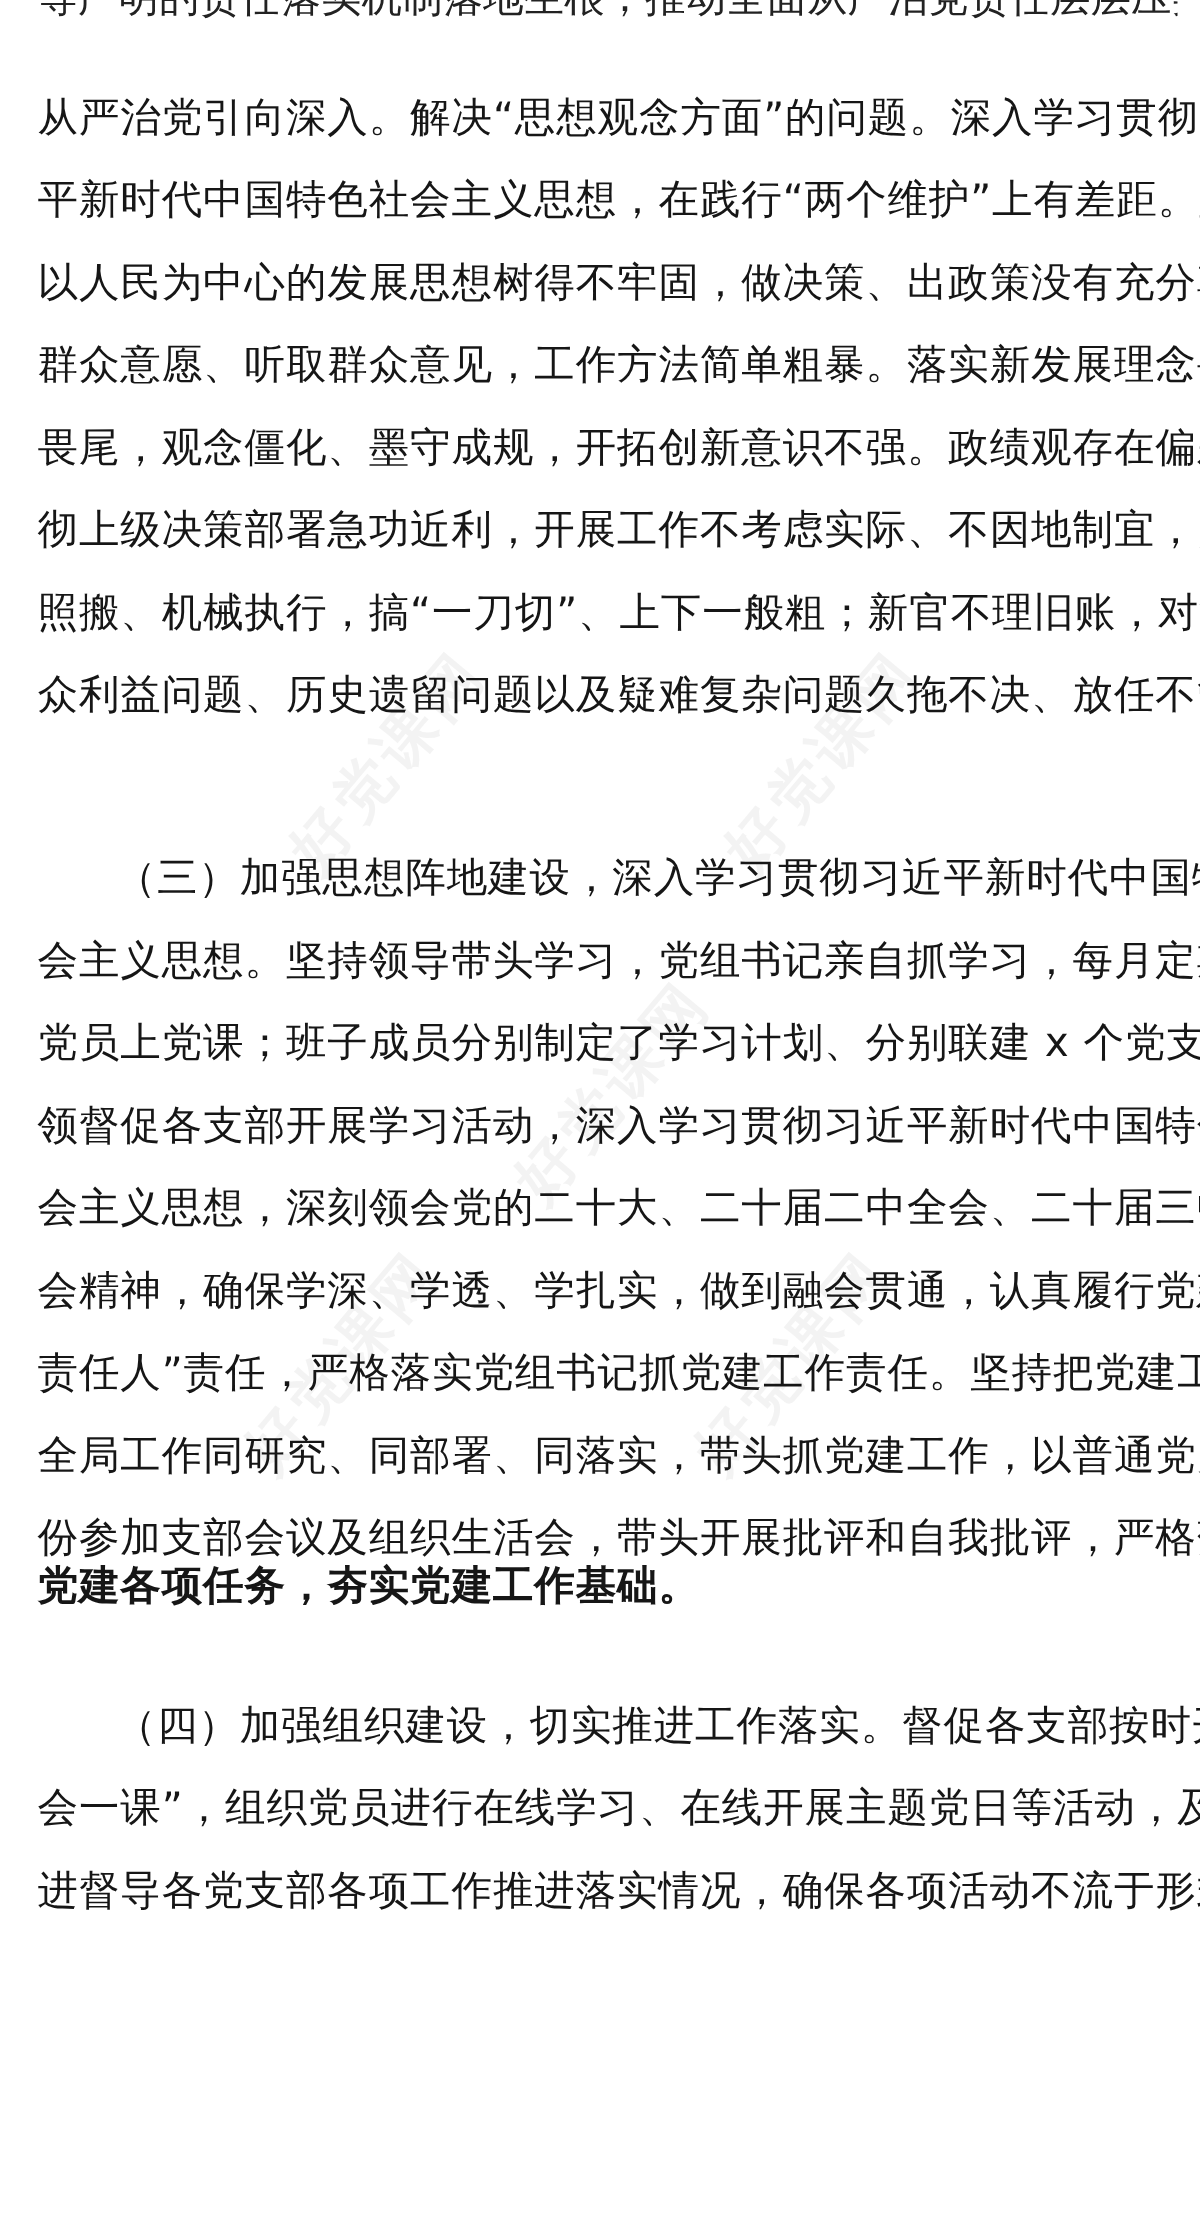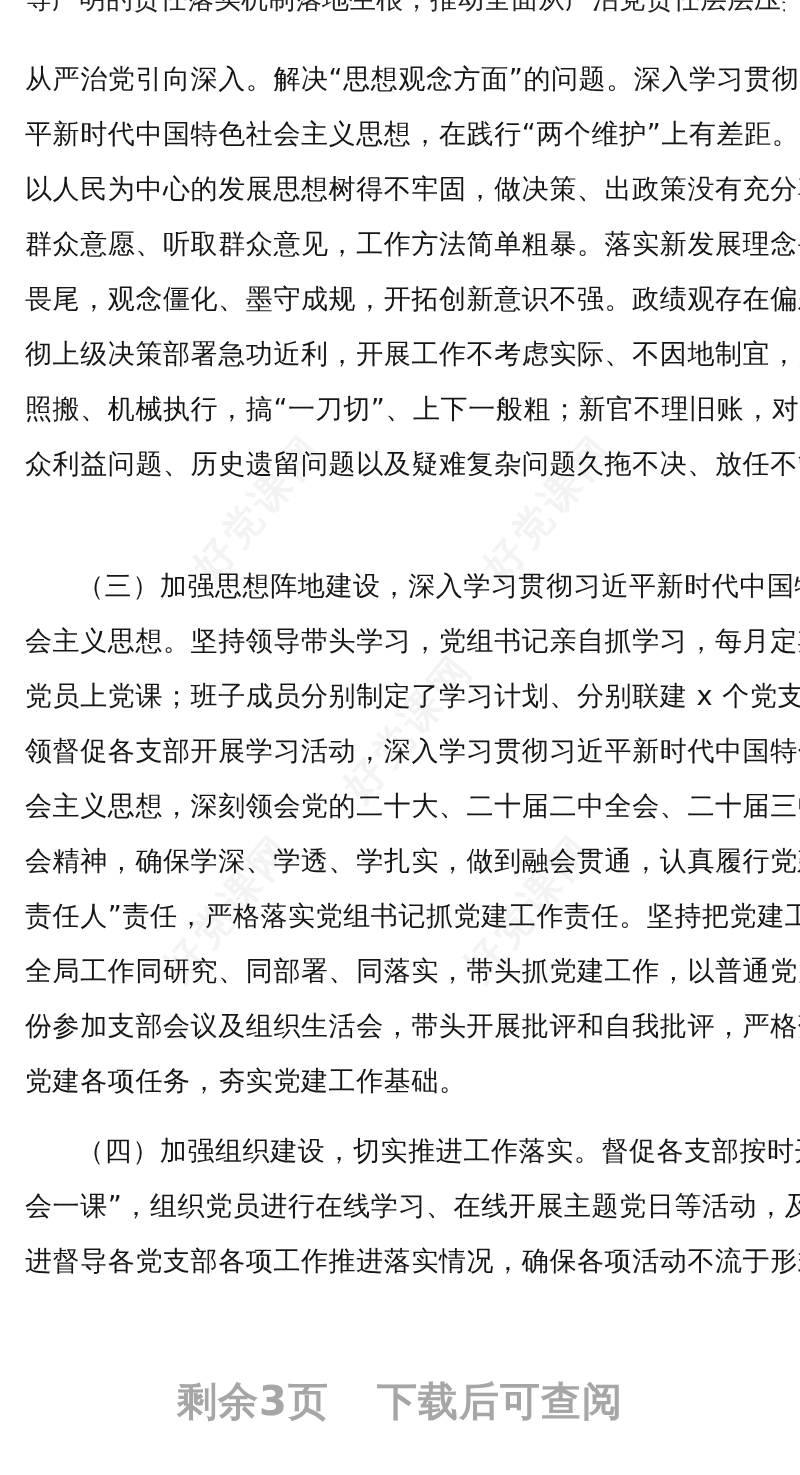--- a/index.html
+++ b/index.html
@@ -62,7 +62,7 @@
   <div class="line" style="top:900px;">责任人”责任，严格落实党组书记抓党建工作责任。坚持把党建工作与</div>
   <div class="line" style="top:955px;">全局工作同研究、同部署、同落实，带头抓党建工作，以普通党员的身</div>
   <div class="line" style="top:1010px;">份参加支部会议及组织生活会，带头开展批评和自我批评，严格落实</div>
-  <div class="line" style="top:1065px;">党建各项任务，夯实党建工作基础。</div>
+  <div class="line" style="top:1042px;font-weight:bold;">党建各项任务，夯实党建工作基础。</div>
 
   <div class="line indent" style="top:1135px;">（四）加强组织建设，切实推进工作落实。督促各支部按时开展“三</div>
   <div class="line" style="top:1190px;">会一课”，组织党员进行在线学习、在线开展主题党日等活动，及时跟</div>

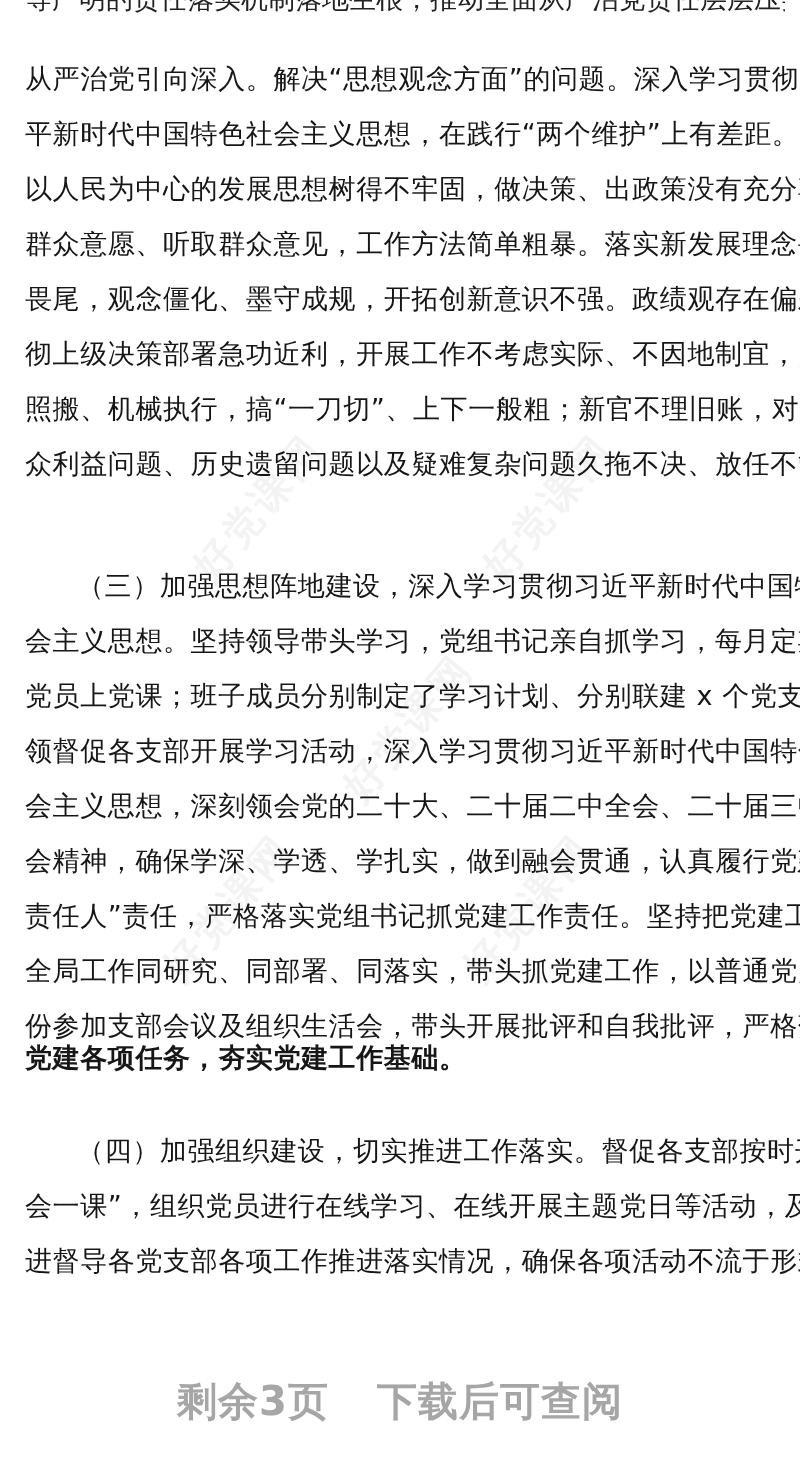--- a/index.html
+++ b/index.html
@@ -68,9 +68,6 @@
   <div class="line" style="top:1190px;">会一课”，组织党员进行在线学习、在线开展主题党日等活动，及时跟</div>
   <div class="line" style="top:1245px;">进督导各党支部各项工作推进落实情况，确保各项活动不流于形式。</div>
 
-  <div class="footer">
-    <span>剩余3页</span><span class="gap"></span><span>下载后可查阅</span>
-  </div>
 </div>
 
 </body></html>

